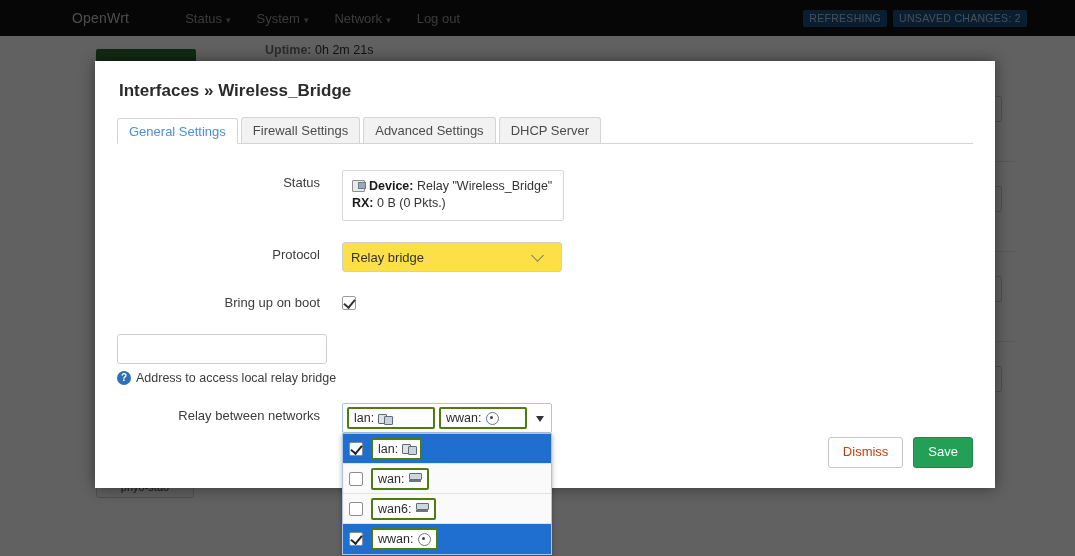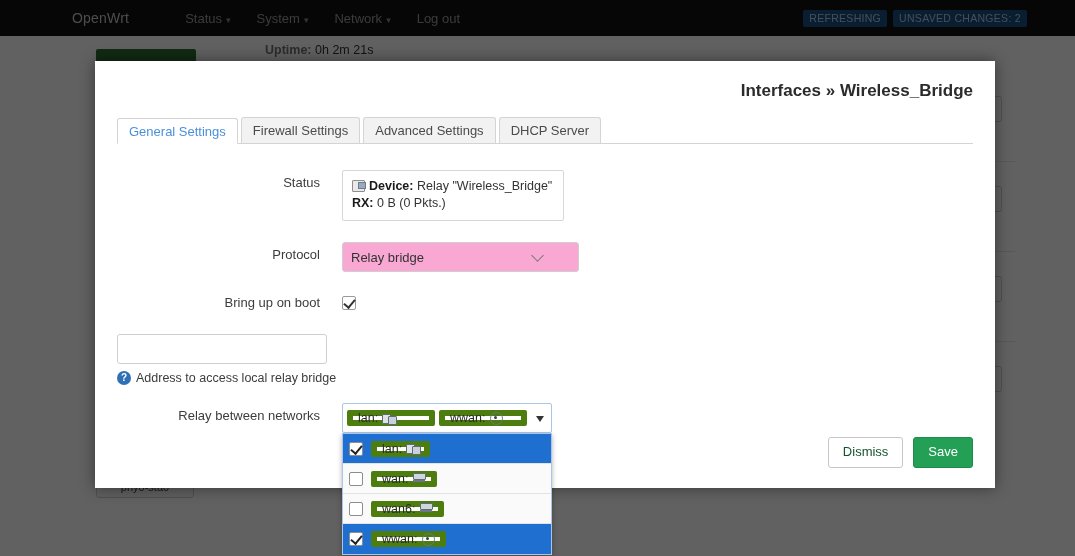--- a/index.html
+++ b/index.html
@@ -71,7 +71,7 @@
   }
   #modal-inner { padding: 16px 22px 0 22px; height: 100%; position: relative; }
   #modal-title {
-    font-size: 17px; font-weight: bold; color: #2b2b2b; margin: 4px 0 16px 2px; text-align: right;
+    font-size: 17px; font-weight: bold; color: #2b2b2b; margin: 4px 0 16px 2px;
   }
 
   

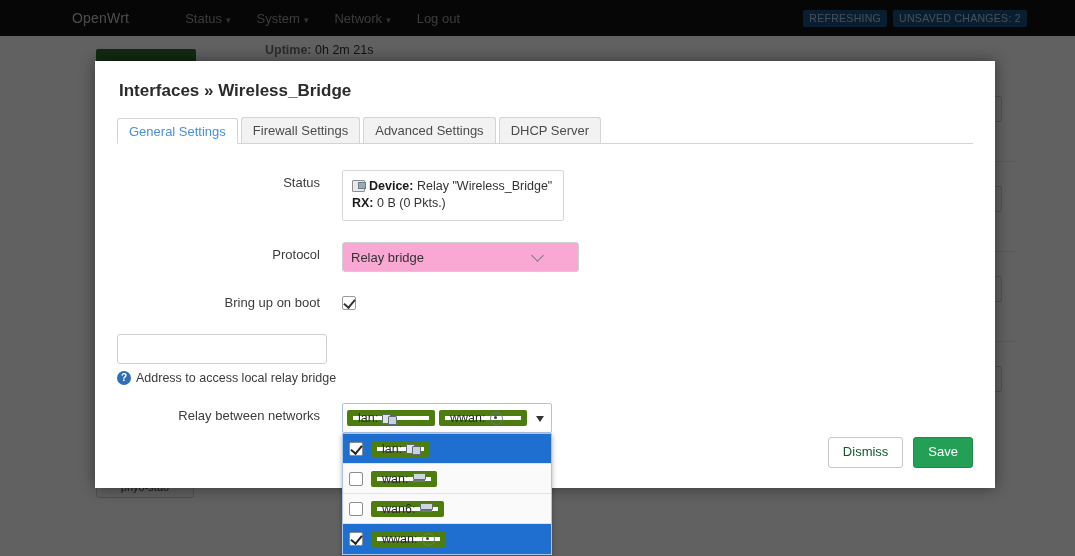--- a/index.html
+++ b/index.html
@@ -115,8 +115,8 @@
 
   
   select.protocol {
-    width: 237px; height: 30px; font-size: 13px; color: #333;
-    border: 1px solid #cfcfcf; border-radius: 3px; background: #f9a8d4;
+    width: 220px; height: 30px; font-size: 13px; color: #333;
+    border: 1px solid #cfcfcf; border-radius: 3px; background: #fde047;
     padding: 0 8px; appearance: none; -webkit-appearance: none;
   }
   .select-wrap { position: relative; width: 210px; }

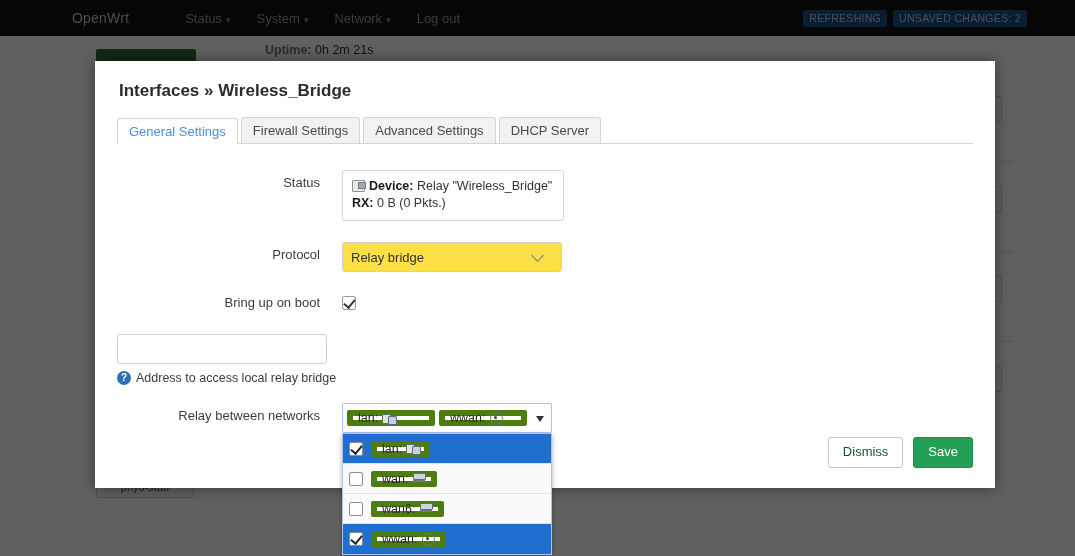--- a/index.html
+++ b/index.html
@@ -156,8 +156,8 @@
     position: relative;
   }
   .token {
-    border: 6px solid #4d7c0f; border-radius: 2px; background: #fff;
-    font-size: 12.5px; color: #2b2b2b; height: 16px; line-height: 20px;
+    border: 2px solid #4d7c0f; border-radius: 2px; background: #fff;
+    font-size: 12.5px; color: #2b2b2b; height: 22px; line-height: 20px;
     padding: 0 5px; margin: 0 2px; display: flex; align-items: center; gap: 4px;
     white-space: nowrap;
   }

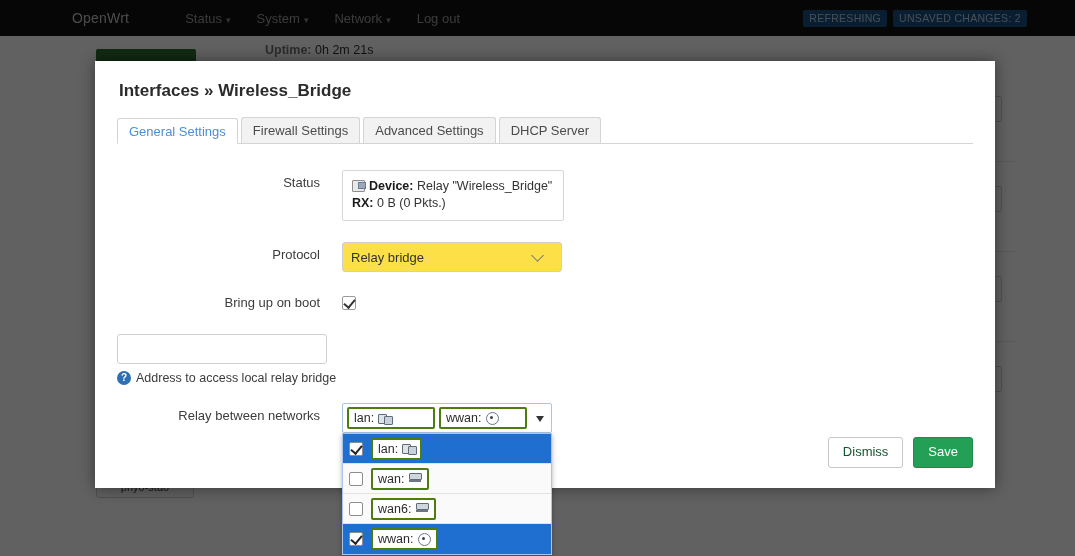--- a/index.html
+++ b/index.html
@@ -226,7 +226,7 @@
   }
   .btn {
     font-size: 13px; padding: 6px 14px 7px; border-radius: 3px;
-    border: 1px solid #c6c6c6; background: #fff; color: #14532d; line-height: 16px;
+    border: 1px solid #c6c6c6; background: #fff; color: #c2410c; line-height: 16px;
   }
   .btn.primary {
     background: #23a055; border-color: #1d8c4a; color: #fff;

